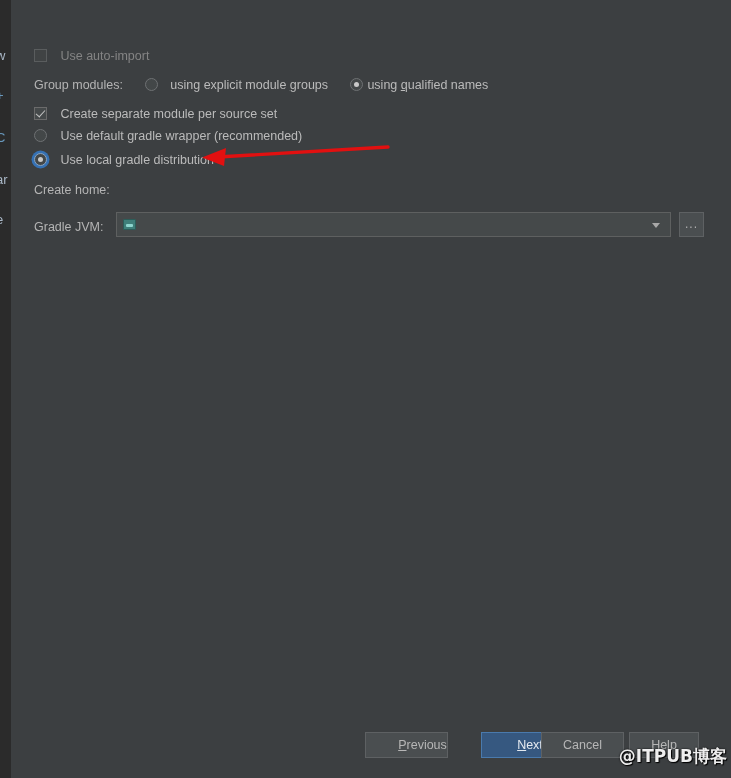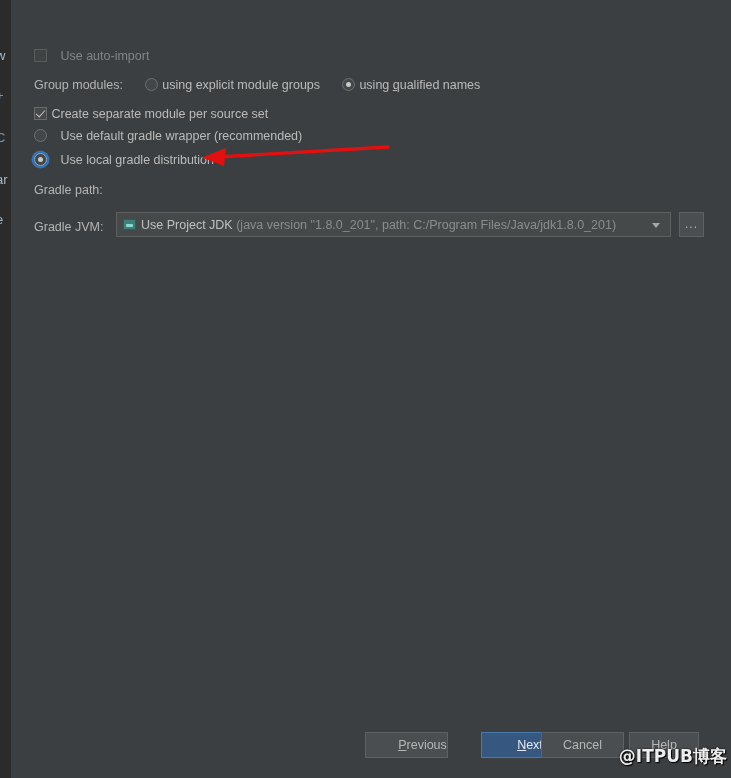--- a/index.html
+++ b/index.html
@@ -306,7 +306,7 @@
       <span class="lbl field-label">Group modules:</span>
       <span style="display:inline-block; width:13px;"></span>
       <span class="radio"></span>
-      <span class="lbl" style=""><span>using explicit module </span><span class="mn">g</span><span>roups</span></span>
+      <span class="lbl" style="margin-left:8px;"><span>using explicit module </span><span class="mn">g</span><span>roups</span></span>
       <span style="display:inline-block; width:13px;"></span>
       <span class="radio selected"></span>
       <span class="lbl" style="margin-left:0;"><span>using </span><span class="mn">q</span><span>ualified names</span></span>

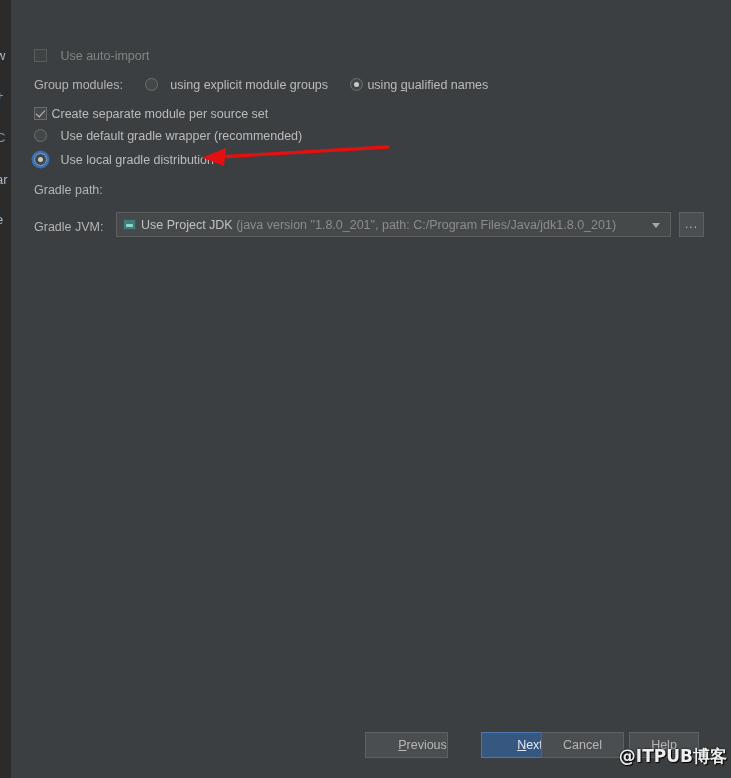--- a/index.html
+++ b/index.html
@@ -314,7 +314,7 @@
 
     <div class="row" style="left:23px; top:74px;">
       <span class="cbox checked"></span>
-      <span class="lbl" style="">Create separate module per source set</span>
+      <span class="lbl" style="margin-left:9px;">Create separate module per source set</span>
     </div>
 
     <div class="row" style="left:23px; top:96px;">

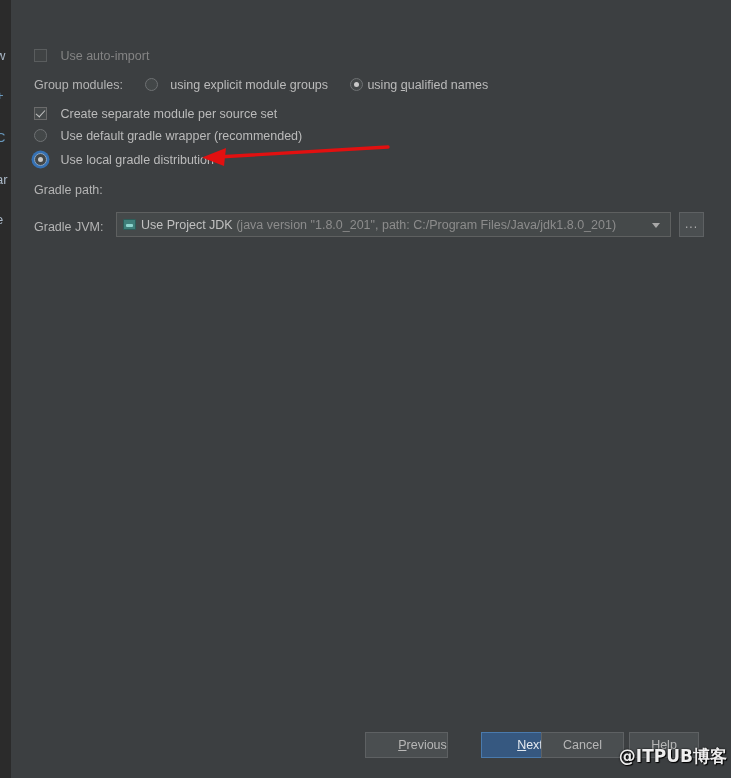--- a/index.html
+++ b/index.html
@@ -328,7 +328,7 @@
     </div>
 
     <div class="row" style="left:23px; top:150px;">
-      <span class="lbl field-label">Gradle path:</span>
+      <span class="lbl field-label">Create home:</span>
     </div>
 
     <div class="row" style="left:23px; top:187px;">

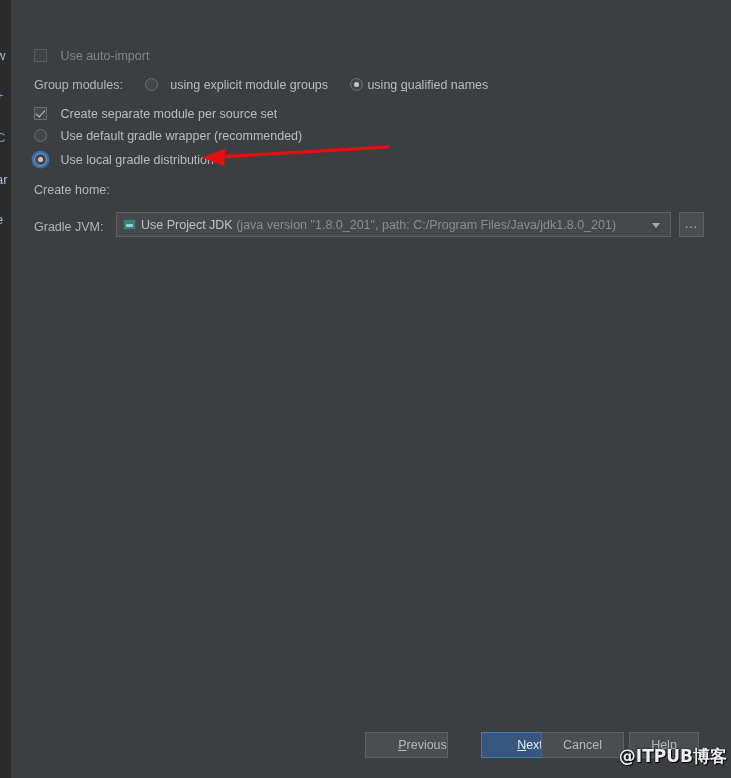--- a/index.html
+++ b/index.html
@@ -336,7 +336,6 @@
     </div>
     <div class="combo" style="left:105px; top:182px; width:555px; height:25px;">
       <span class="jdk-icon"></span>
-      <span class="primary"><span>Use Project JDK</span> <span class="secondary">(java version "1.8.0_201", path: C:/Program Files/Java/jdk1.8.0_201)</span></span>
       <span class="arrow"></span>
     </div>
     <div class="dots-btn" style="left:668px; top:182px; width:25px; height:25px;">...</div>

